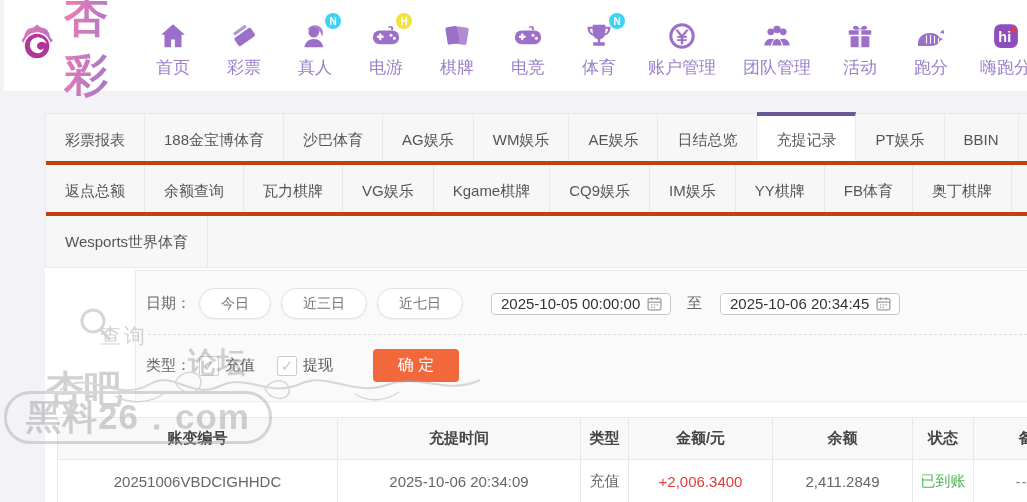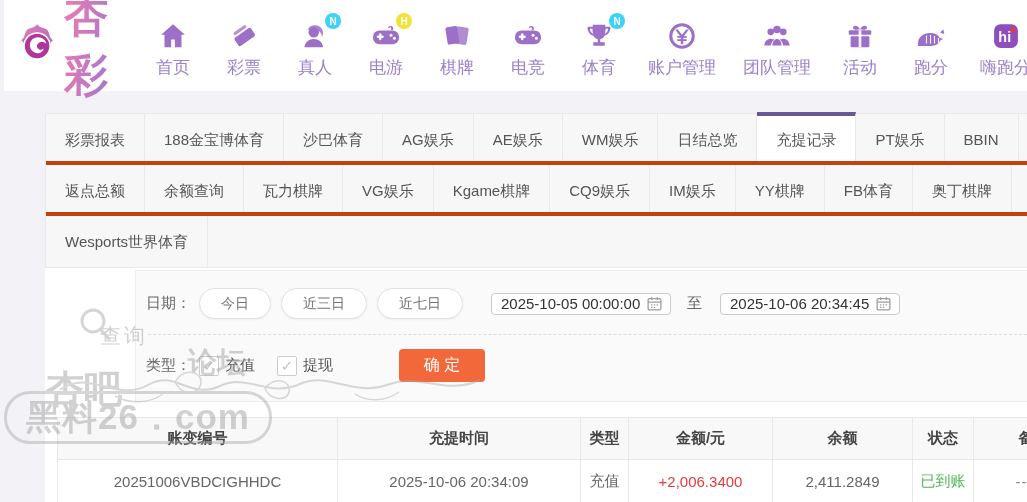--- a/index.html
+++ b/index.html
@@ -256,8 +256,8 @@
         <div class="tab">188金宝博体育</div>
         <div class="tab">沙巴体育</div>
         <div class="tab">AG娱乐</div>
+        <div class="tab">WM娱乐</div>
         <div class="tab">AE娱乐</div>
-        <div class="tab">WM娱乐</div>
         <div class="tab">日结总览</div>
         <div class="tab active">充提记录</div>
         <div class="tab">PT娱乐</div>

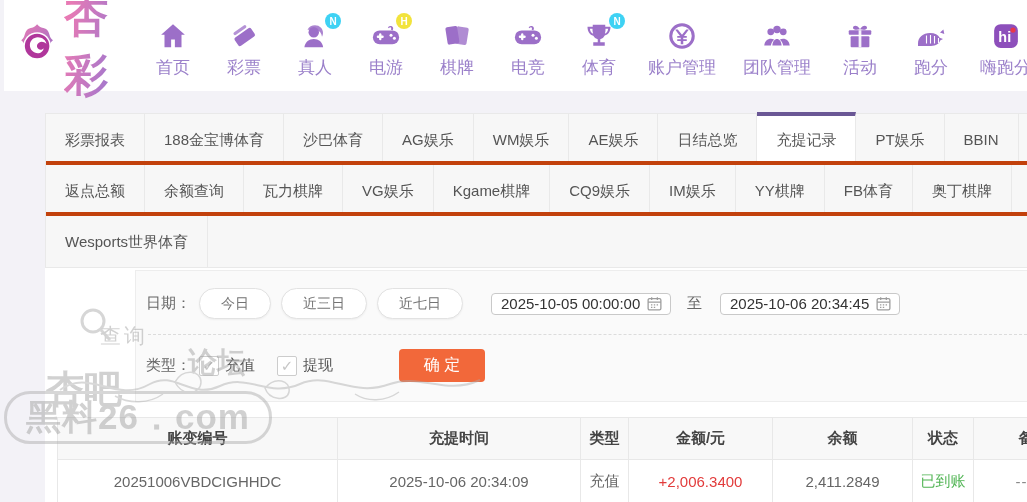--- a/index.html
+++ b/index.html
@@ -53,7 +53,7 @@
     display:inline-flex; align-items:center; justify-content:center; cursor:pointer; margin-right:6px; }
   .cb-check { color:#c6c6c6; font-size:15px; font-weight:bold; line-height:1; }
   .cb-label { font-size:15px; color:#555; margin-right:22px; }
-  .confirm-btn { width:86px; height:33px; margin-left:44px; background:#f2683a; border:none; border-radius:4px;
+  .confirm-btn { width:86px; height:33px; margin-left:18px; background:#f2683a; border:none; border-radius:4px;
     color:#fff; font-size:16px; cursor:pointer; font-family:inherit; }
 
   

